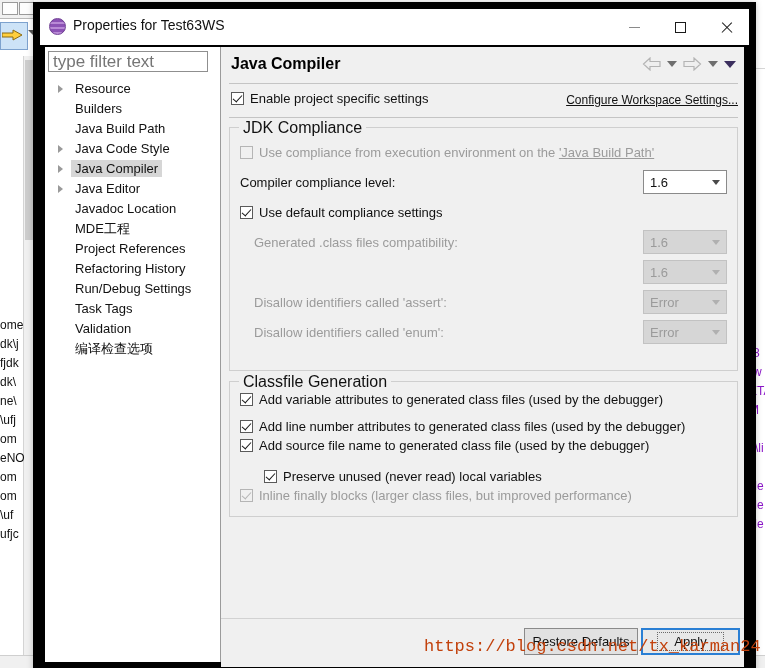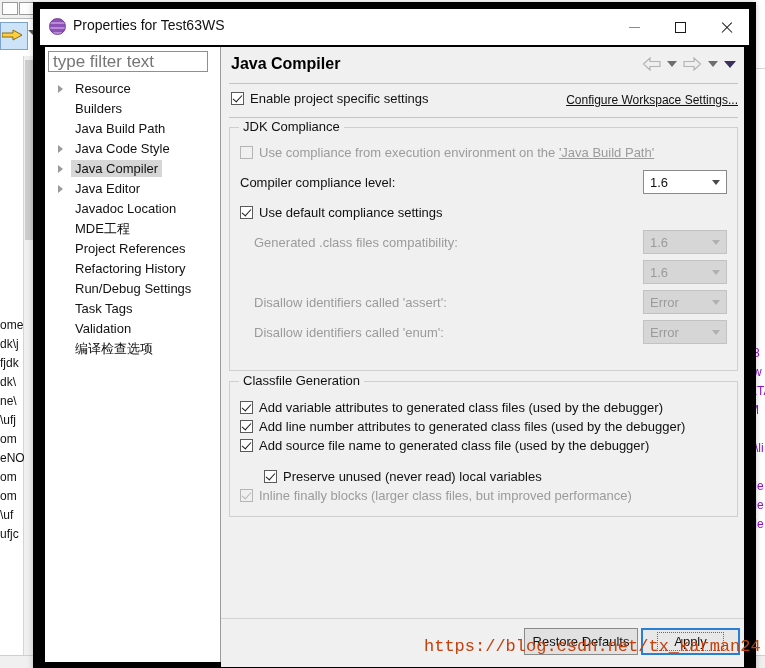--- a/index.html
+++ b/index.html
@@ -65,7 +65,7 @@
   .enable-sep{position:absolute;left:8px;top:70px;right:6px;height:1px;background:#c4c4c4;}
 
   .group{position:absolute;border:1px solid #cfcfcf;}
-  .group > .g-title{position:absolute;left:9px;top:-9px;background:#f0f0f0;padding:0 4px;font-size:13px;color:#111;}
+  .group > .g-title{position:absolute;left:9px;top:-9px;background:#f0f0f0;padding:0 4px;font-size:16px;color:#111;}
   #grp-jdk{left:8px;top:80px;right:6px;height:242px;}
   #grp-classfile{left:8px;top:334px;right:6px;height:134px;}
 

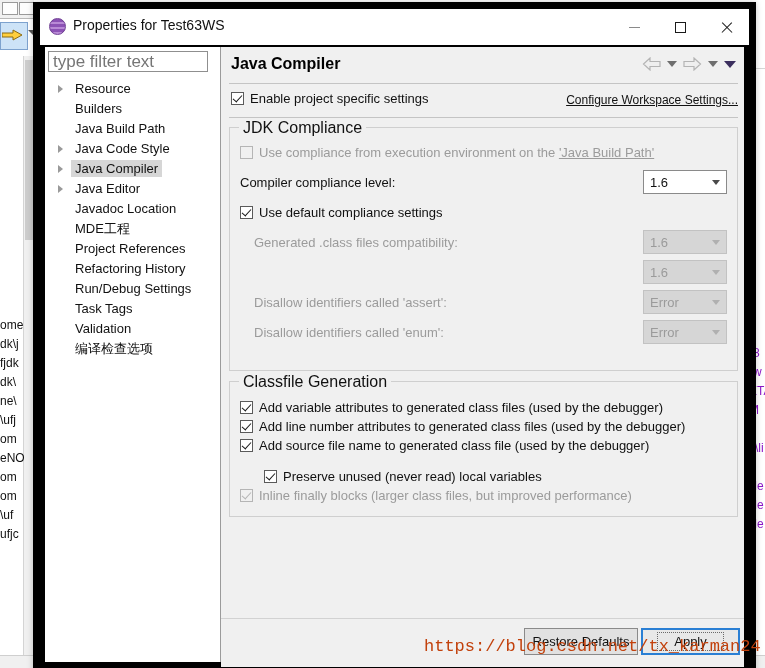--- a/index.html
+++ b/index.html
@@ -277,7 +277,7 @@
     <div class="group" id="grp-classfile">
       <span class="g-title">Classfile Generation</span>
       <div id="classfile-options" style="position:absolute;left:10px;top:10px;right:8px;">
-          <div style="height: 23px; display: flex; align-items: flex-end;">
+          <div style="height: 23px; display: flex; align-items: flex-start;">
             <span class="chk">
               <span class="box checked"></span>
               <span>Add variable attributes to generated class files (used by the debugger)</span>

